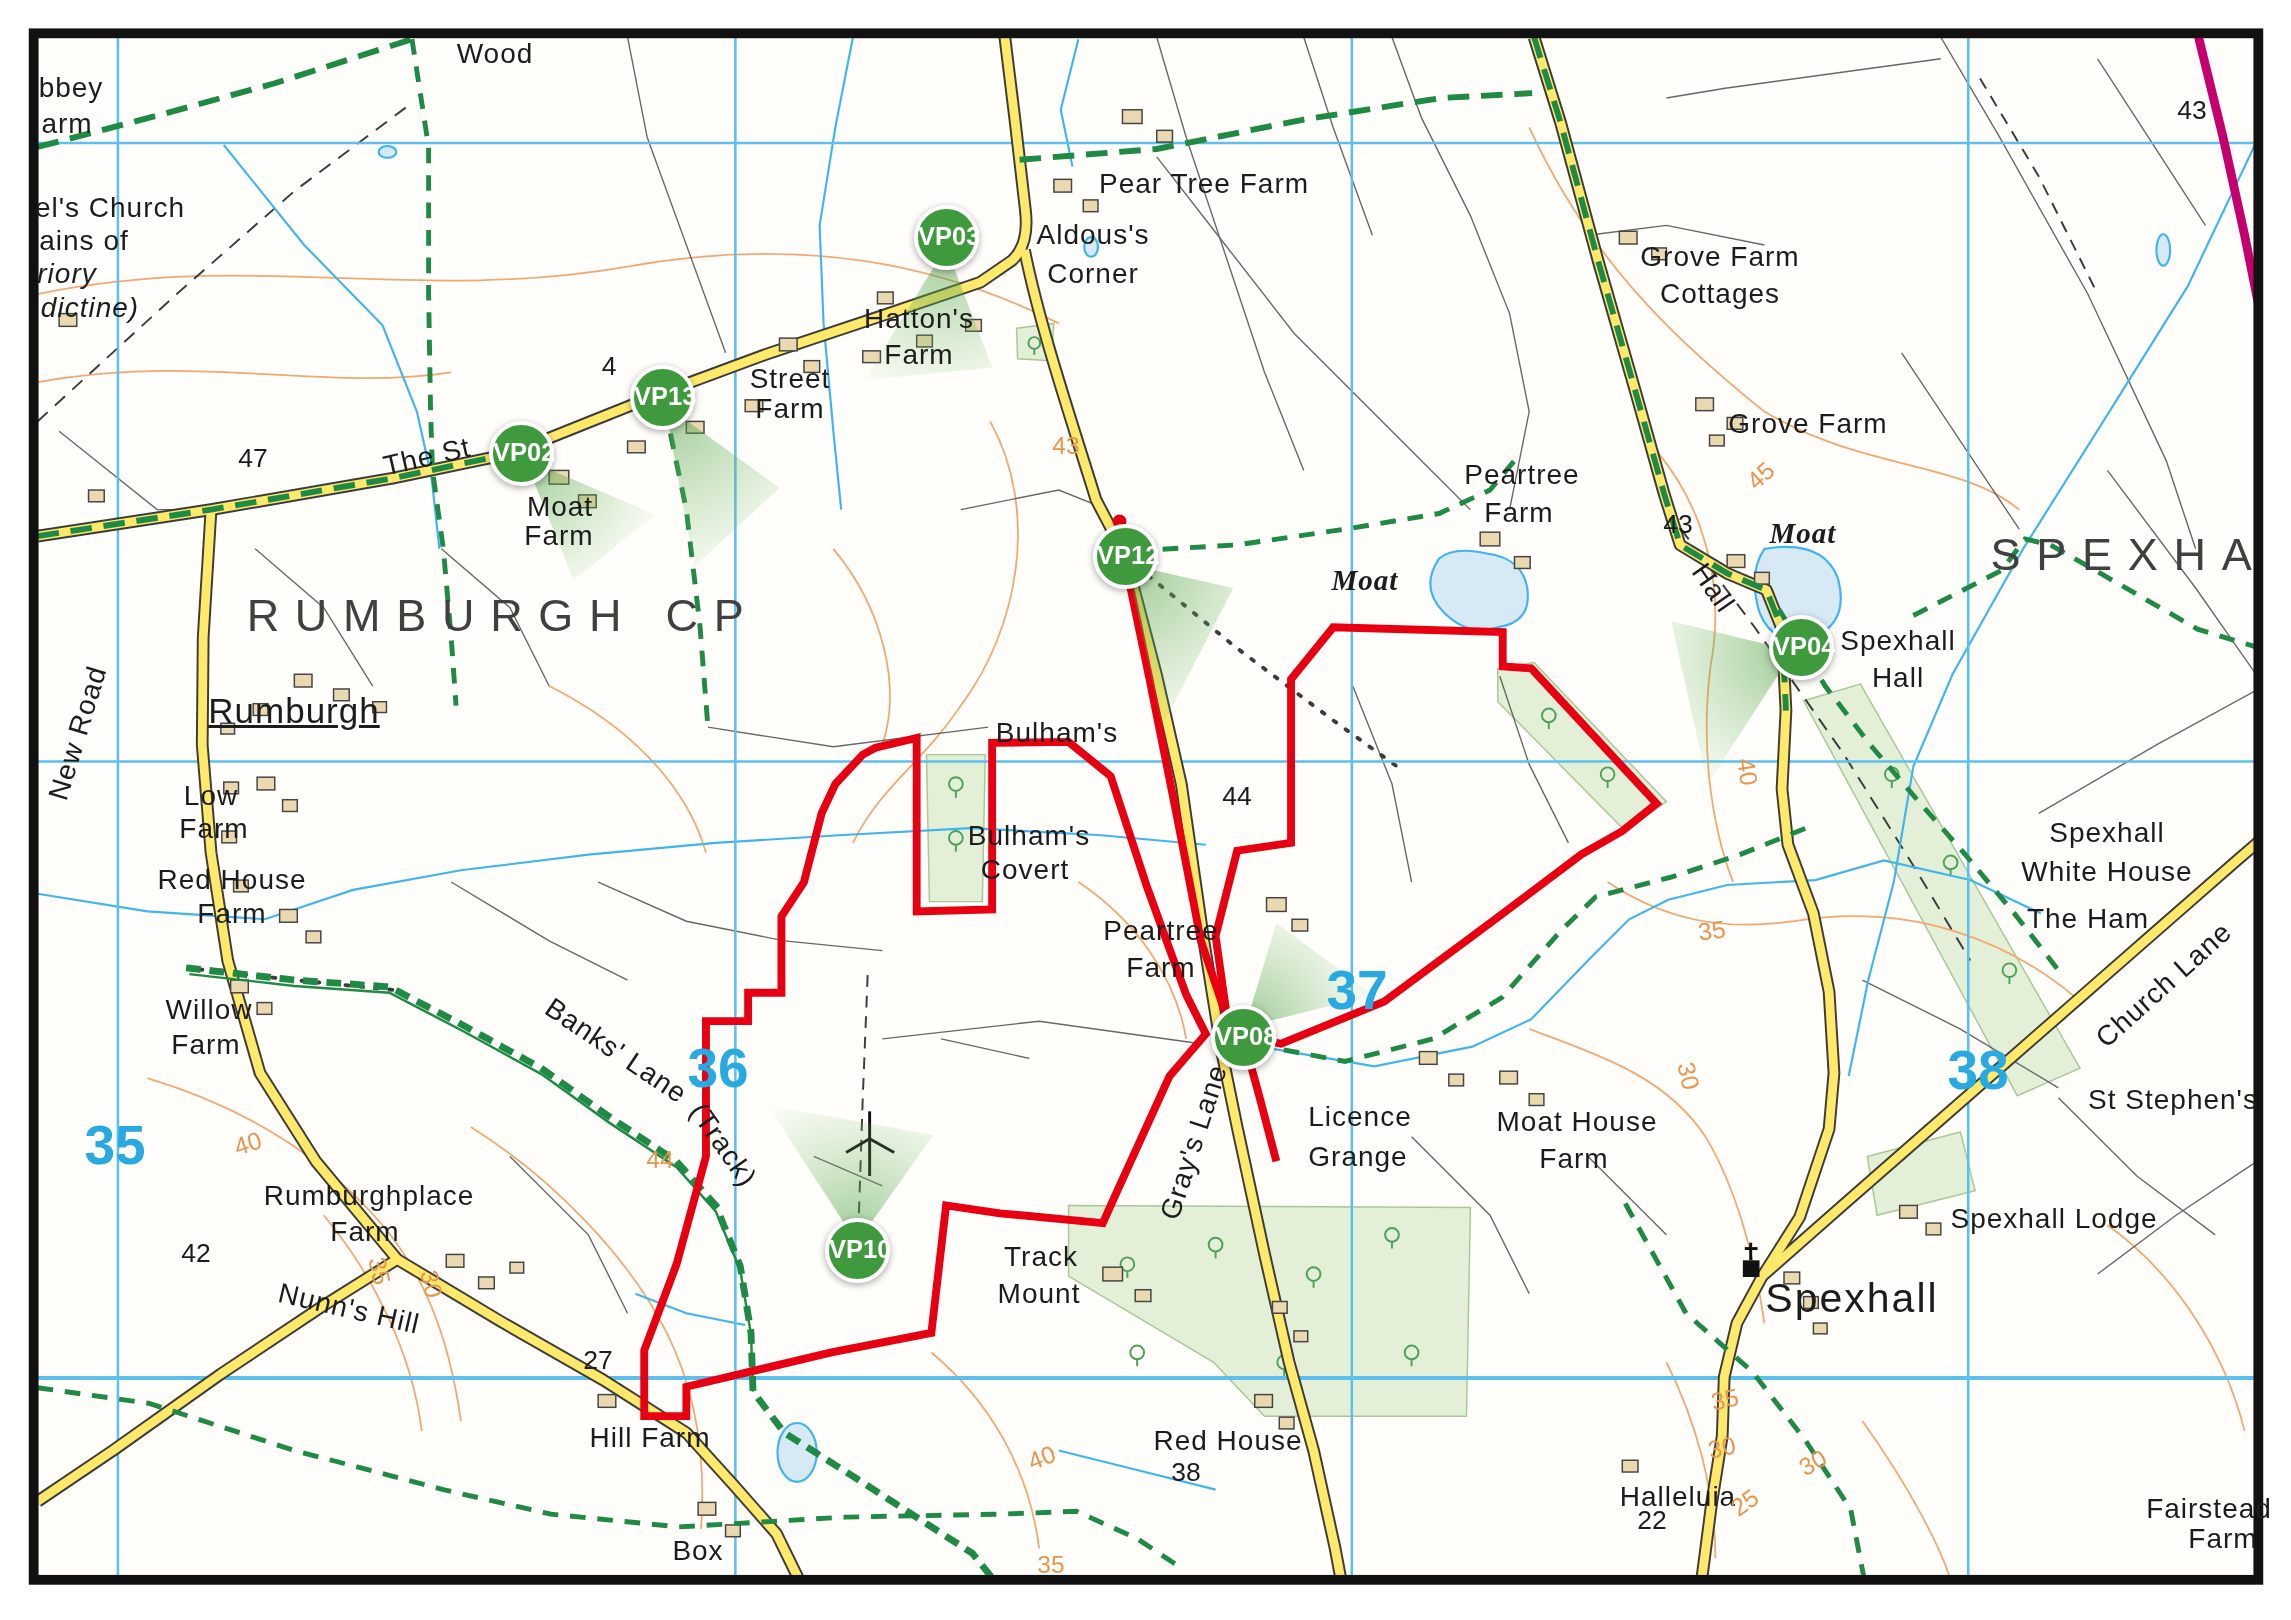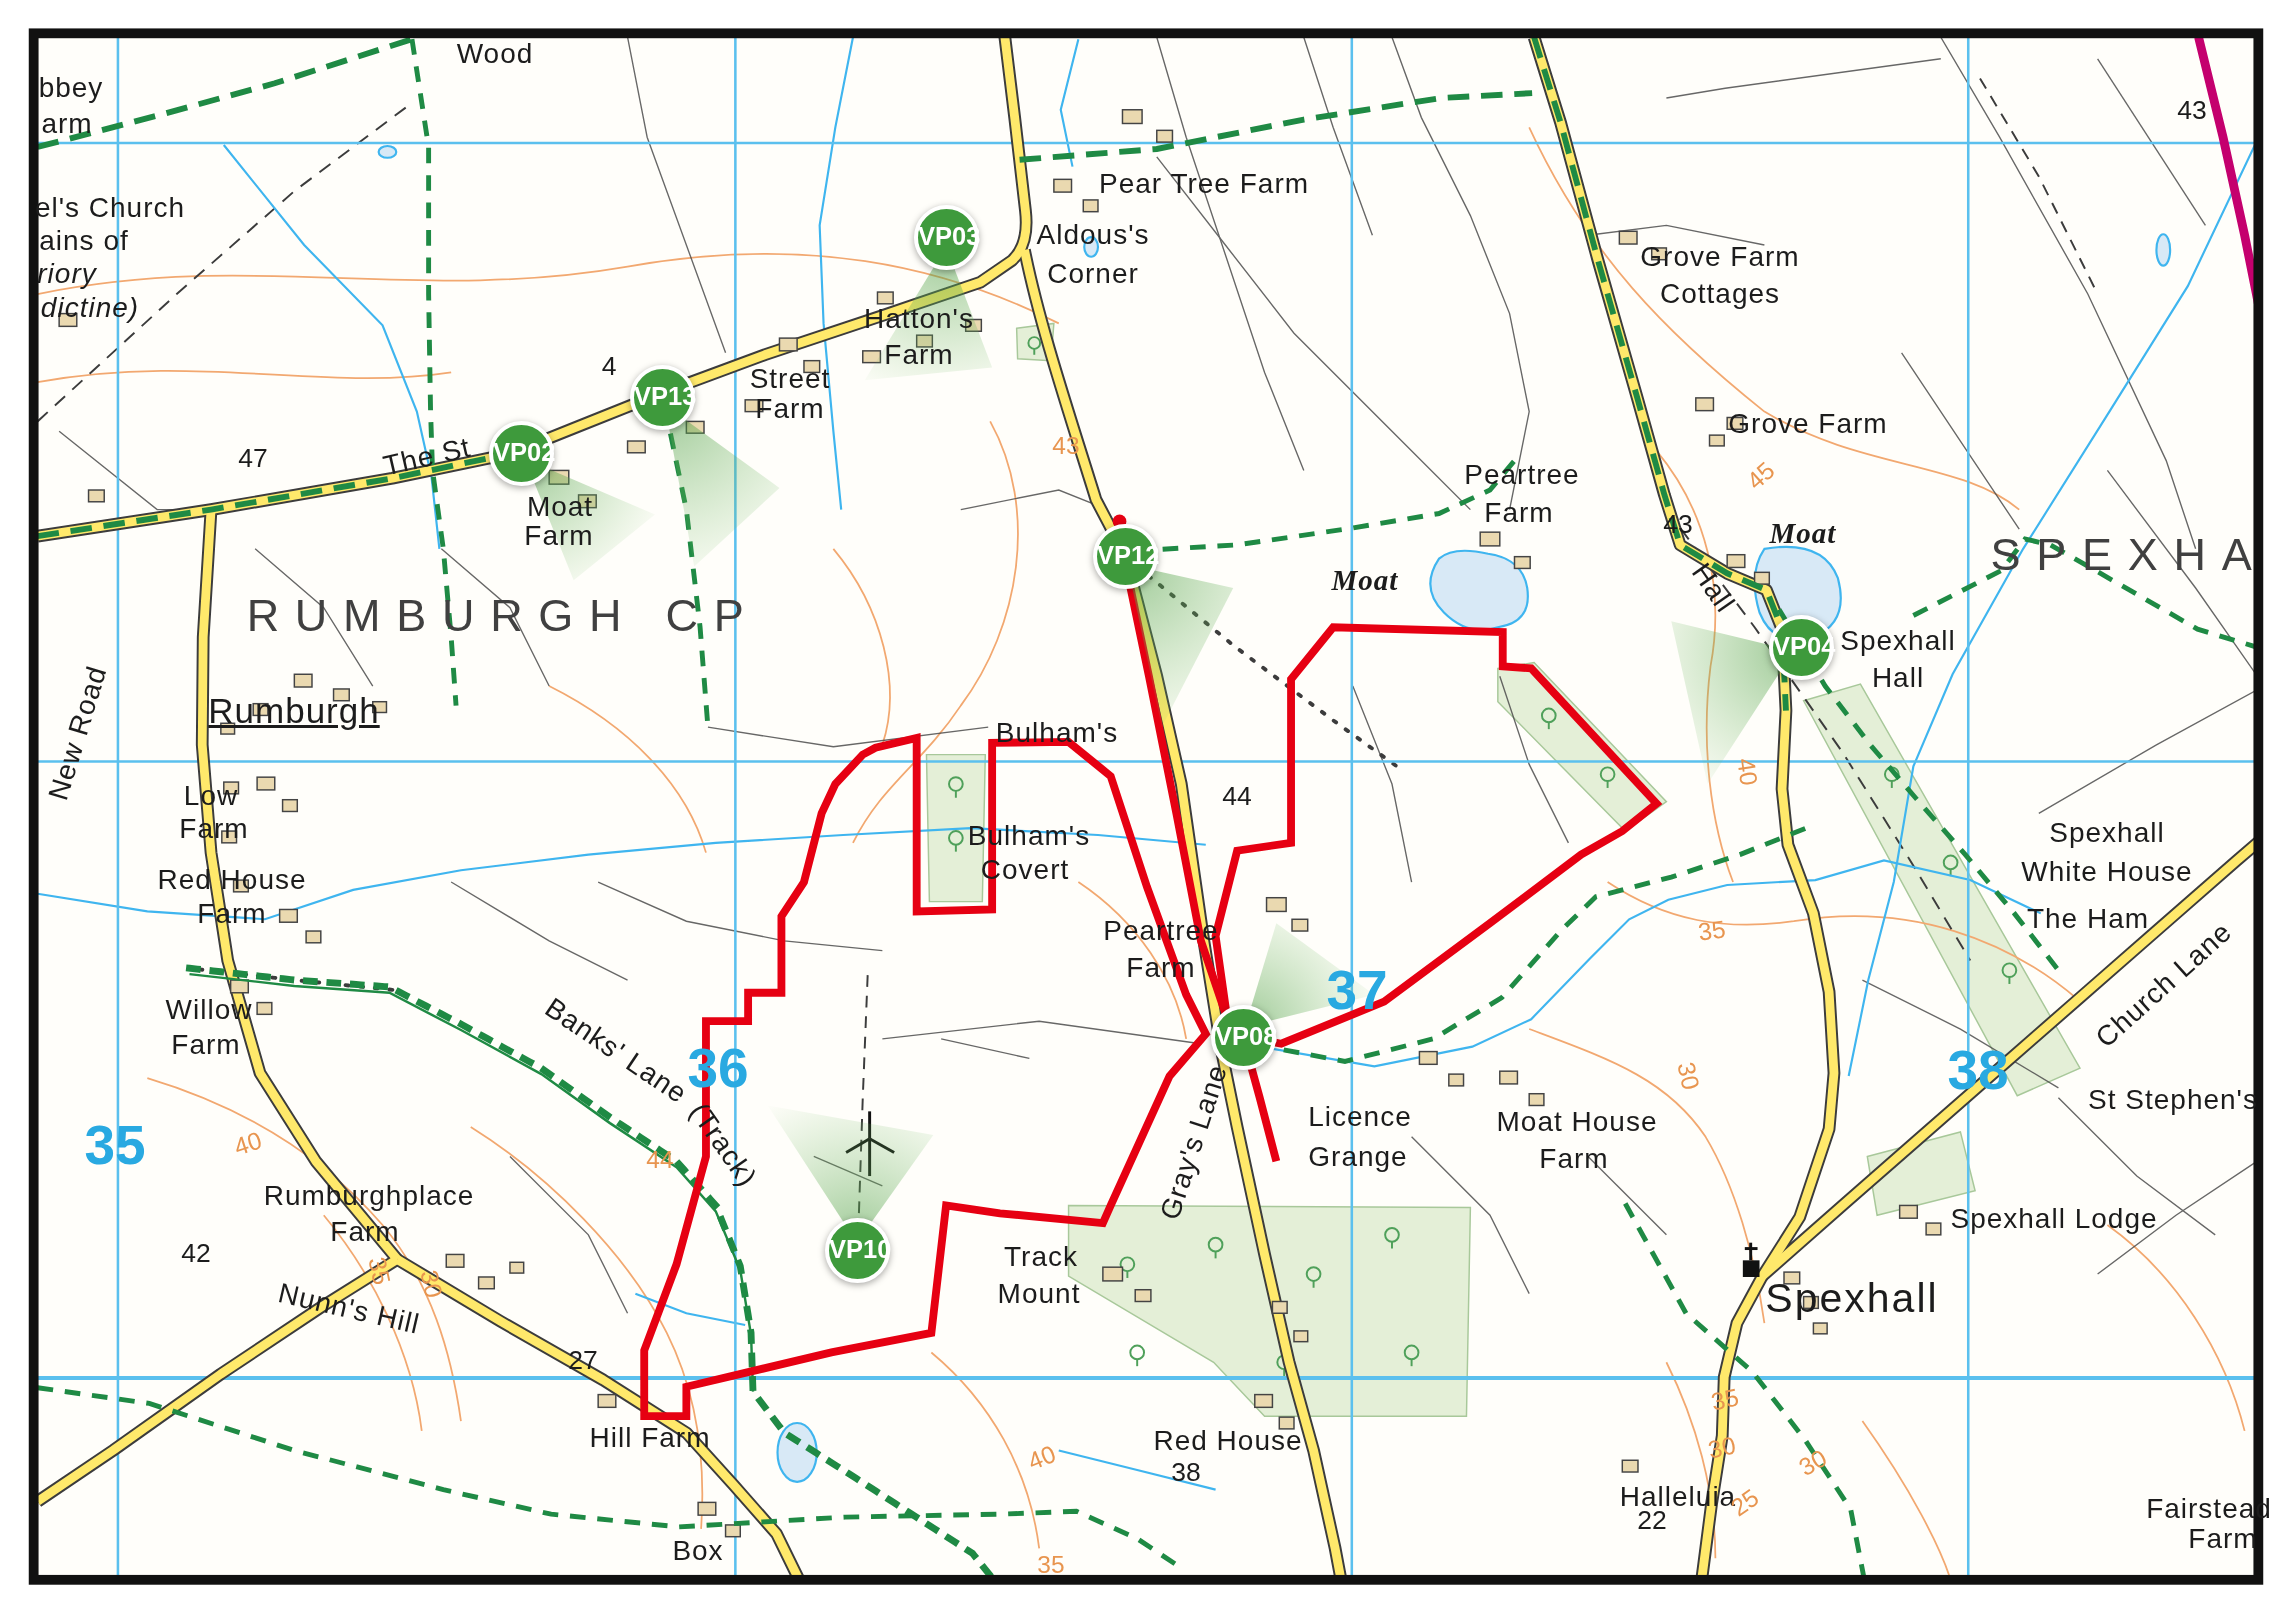--- a/index.html
+++ b/index.html
@@ -463,7 +463,7 @@
   <div class="spot" style="left:1678px;top:524px">43</div>
   <div class="spot" style="left:1237px;top:796px">44</div>
   <div class="spot" style="left:196px;top:1253px">42</div>
-  <div class="spot" style="left:583px;top:1360px">27</div>
+  <div class="spot" style="left:598px;top:1360px">27</div>
   <div class="spot" style="left:1186px;top:1472px">38</div>
   <div class="spot" style="left:1652px;top:1520px">22</div>
   <div class="spot" style="left:609px;top:366px">4</div>

